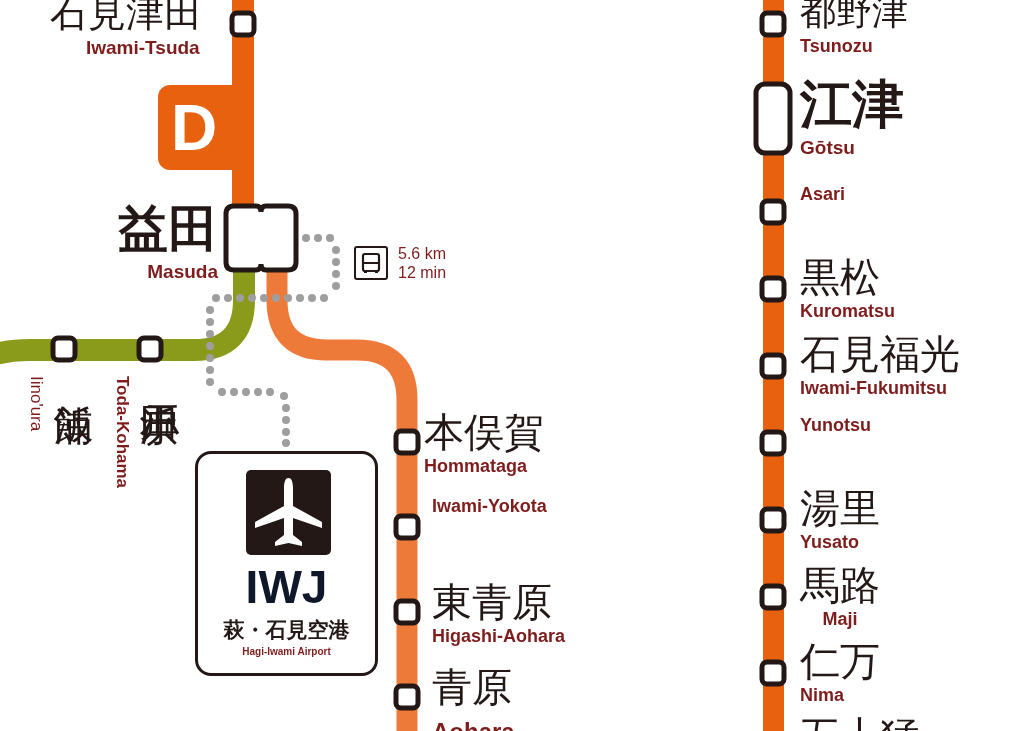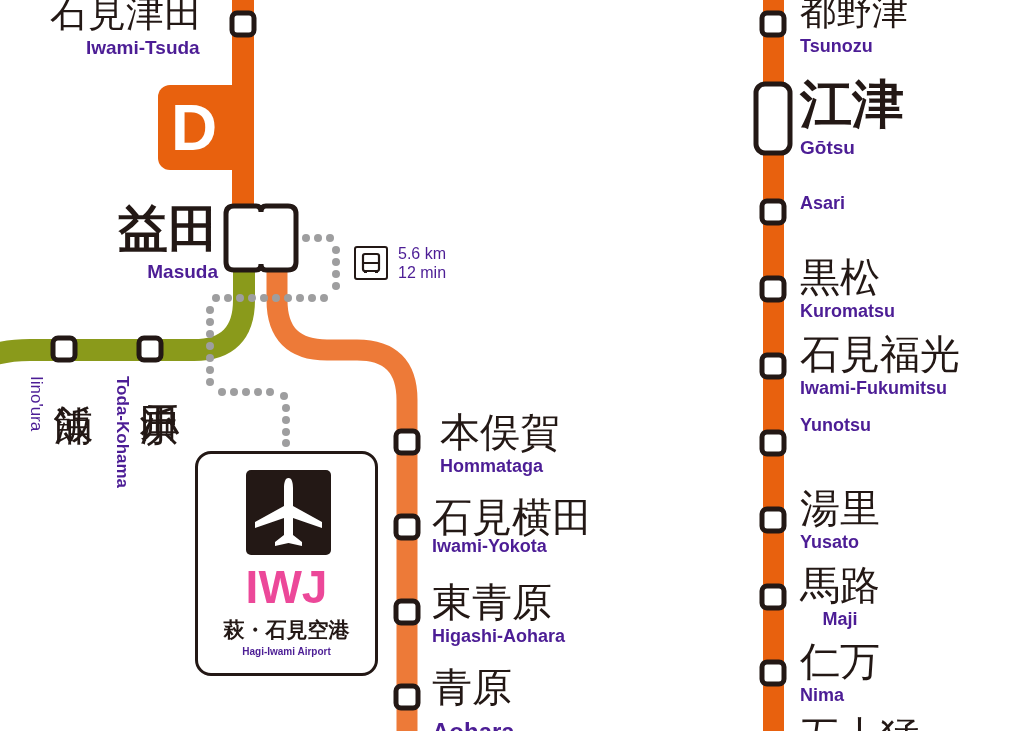--- a/index.html
+++ b/index.html
@@ -12,7 +12,7 @@
   svg.map { position: absolute; left: 0; top: 0; }
   .abs { position: absolute; white-space: nowrap; }
   .jp { font-family: "DejaVu Sans", sans-serif; color: #231815; line-height: 1; }
-  .en { font-family: "Liberation Sans", sans-serif; font-weight: bold; color: #4c1d95; line-height: 1; }
+  .en { font-family: "Liberation Sans", sans-serif; font-weight: bold; color: #7f1d1d; line-height: 1; }
   .station { cursor: pointer; }
   .vert { writing-mode: vertical-rl; }
   .badge-d {

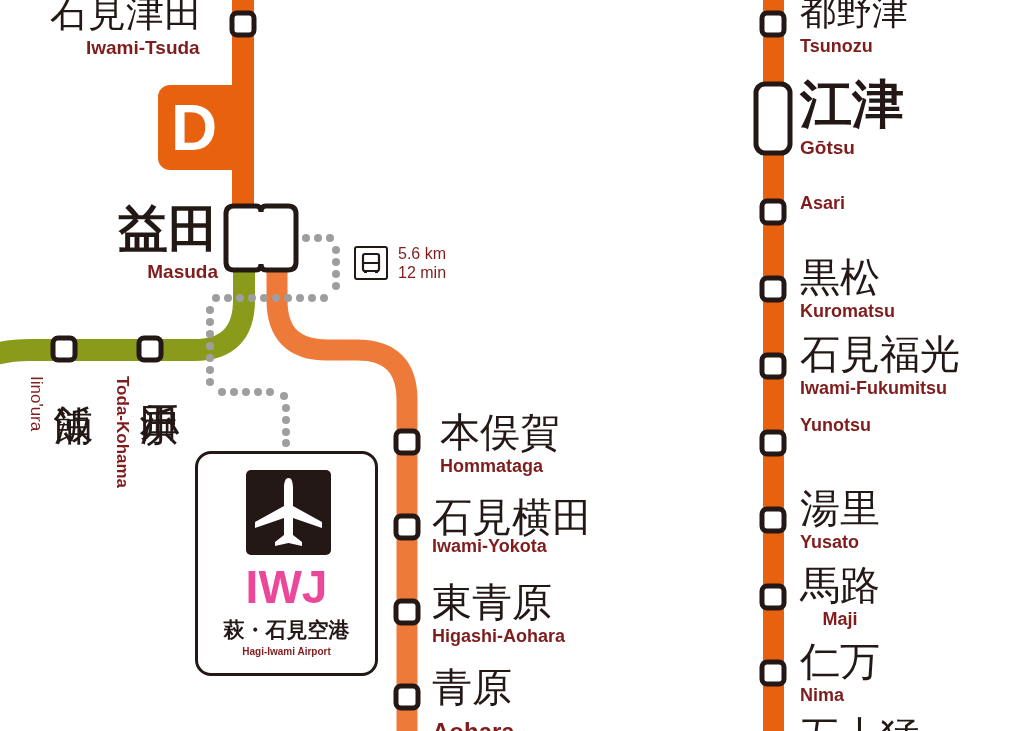--- a/index.html
+++ b/index.html
@@ -184,7 +184,7 @@
   <div class="en" style="font-size:19px; margin-top:8px;">Gōtsu</div>
 </div>
 <div class="abs station" style="left:800px; top:180px;">
-  <div class="en" style="font-size:18px; margin-top:14px;">Asari</div>
+  <div class="en" style="font-size:18px; margin-top:5px;">Asari</div>
 </div>
 <div class="abs station" style="left:800px; top:257px;">
   <div class="jp" style="font-size:40px;">黒松</div>

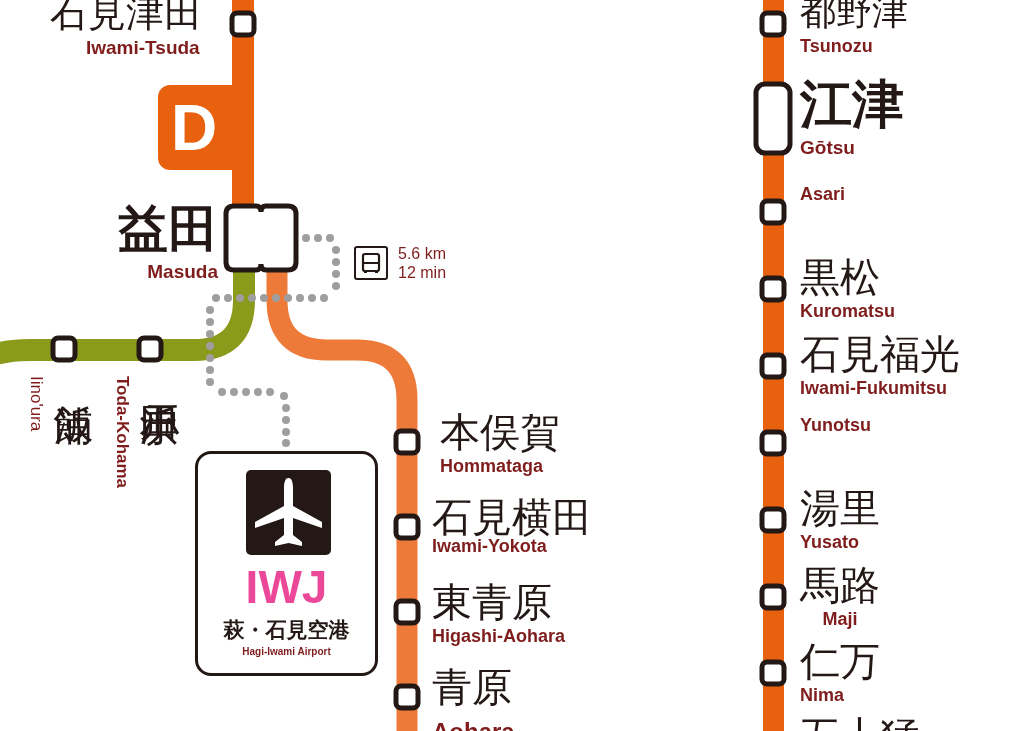--- a/index.html
+++ b/index.html
@@ -158,7 +158,7 @@
   <div class="abs en" style="left:0; width:177px; top:193px; text-align:center; font-size:10px;">Hagi-Iwami Airport</div>
 </div>
 
-<div class="abs station" style="left:440px; top:412px;">
+<div class="abs station" style="left:424px; top:412px;">
   <div class="jp" style="font-size:40px;">本俣賀</div>
   <div class="en" style="font-size:18px; margin-top:5px;">Hommataga</div>
 </div>

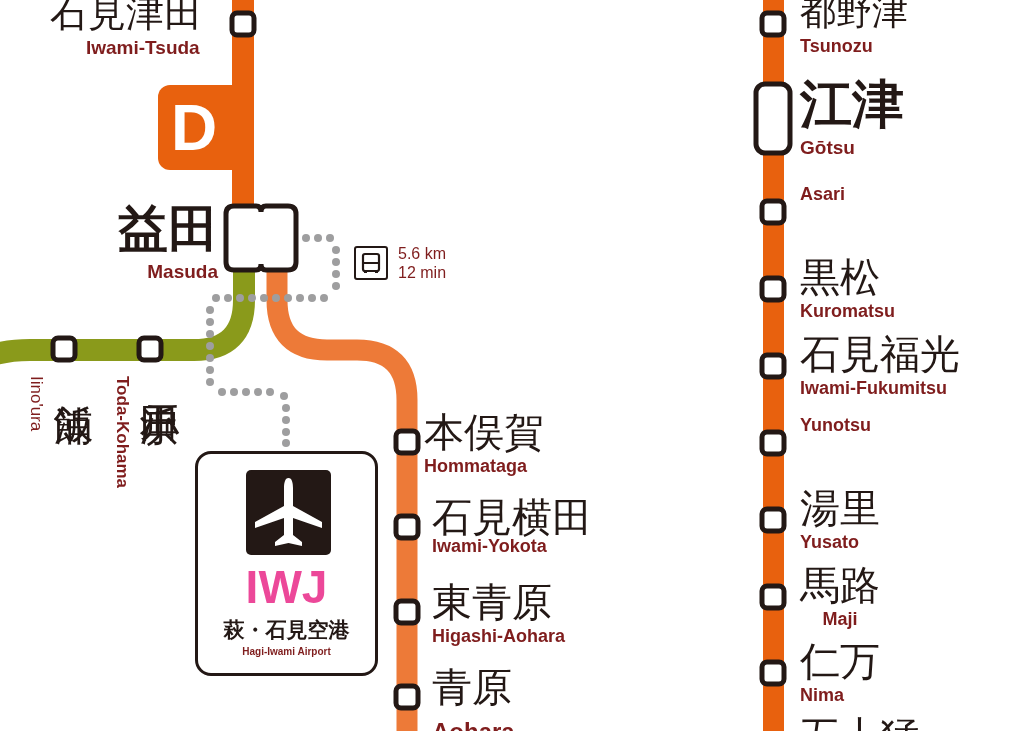--- a/index.html
+++ b/index.html
@@ -163,7 +163,6 @@
   <div class="en" style="font-size:18px; margin-top:5px;">Hommataga</div>
 </div>
 <div class="abs station" style="left:432px; top:497px;">
-  <div class="jp" style="font-size:40px;">石見横田</div>
   <div class="en" style="font-size:18px; ">Iwami-Yokota</div>
 </div>
 <div class="abs station" style="left:432px; top:582px;">

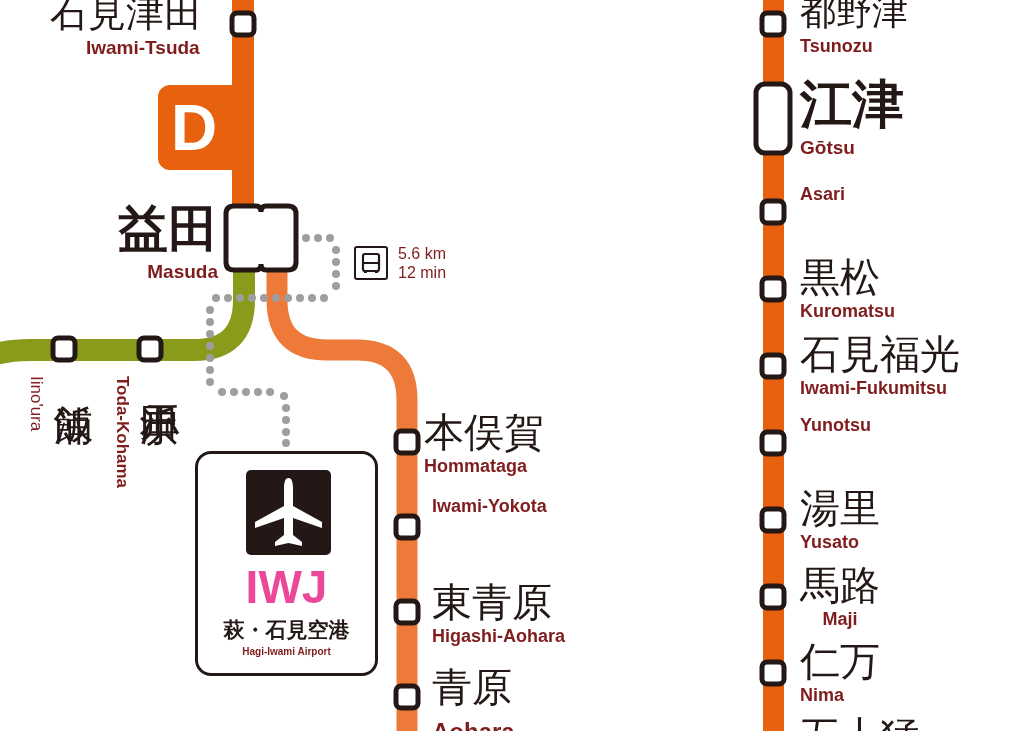--- a/index.html
+++ b/index.html
@@ -153,7 +153,7 @@
       <path d="M42.5 8 C46 8 47 13 47 18 L47 36 L76 52 L76 58 L47 48 L47 65 L56 72 L56 76 L42.5 73 L29 76 L29 72 L38 65 L38 48 L9 58 L9 52 L38 36 L38 18 C38 13 39 8 42.5 8 Z" fill="#ffffff"></path>
     </svg>
   </div>
-  <div class="abs" style="left:0; width:177px; top:110px; text-align:center; font-family:'Liberation Sans',sans-serif; font-weight:bold; font-size:46px; line-height:1; color:#ec4899;">IWJ</div>
+  <div class="abs" style="left:0; width:177px; top:110px; text-align:center; font-family:'Liberation Sans',sans-serif; font-weight:bold; font-size:46px; line-height:1; color:#0f172a;">IWJ</div>
   <div class="abs jp" style="left:0; width:177px; top:166px; text-align:center; font-size:21px; font-weight:bold;">萩・石見空港</div>
   <div class="abs en" style="left:0; width:177px; top:193px; text-align:center; font-size:10px;">Hagi-Iwami Airport</div>
 </div>

